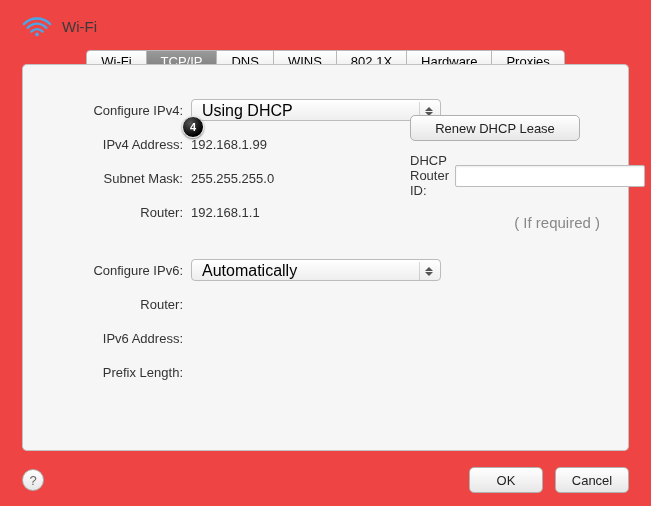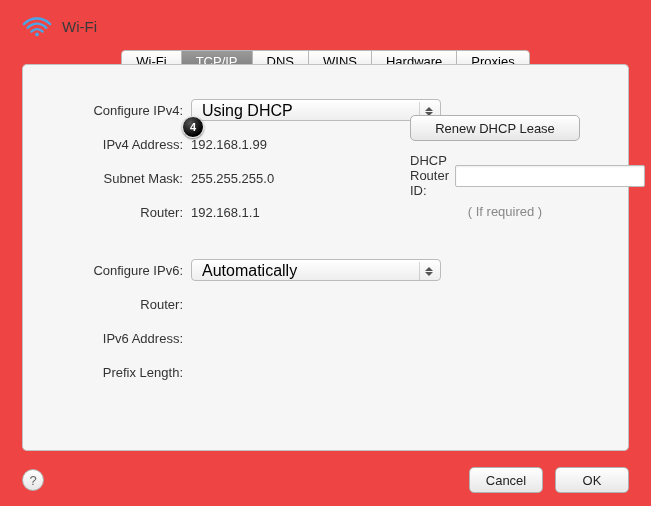--- a/index.html
+++ b/index.html
@@ -60,6 +60,7 @@
       <div class="tab active">TCP/IP</div>
       <div class="tab">DNS</div>
       <div class="tab">WINS</div>
+      <div class="tab">802.1X</div>
       <div class="tab">Hardware</div>
       <div class="tab">Proxies</div>
     </div>

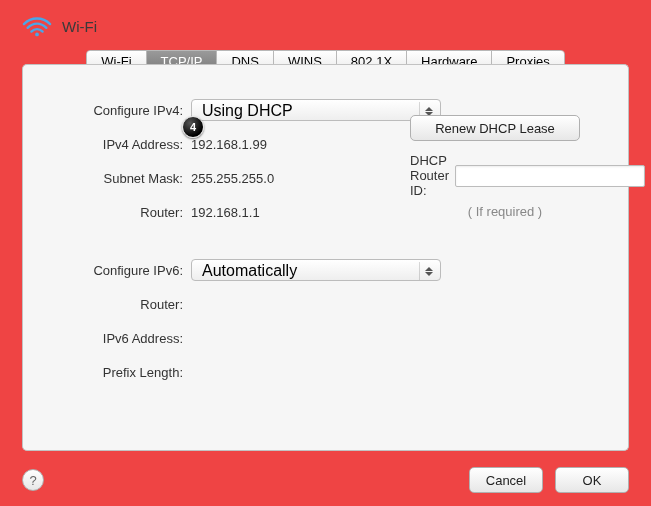--- a/index.html
+++ b/index.html
@@ -29,7 +29,7 @@
   .dhcp-row { display:flex; align-items:center; margin-top: 12px; }
   .dhcp-label { font-size: 13px; color:#333; margin-right:6px; }
   .textfield { flex: 1; height: 22px; border: 1px solid #bcbcbc; border-radius: 2px; background: #fff; padding: 2px 6px; font-size: 13px; box-shadow: inset 0 1px 2px rgba(0,0,0,.08); }
-  .hint { text-align: center; color: #888; font-size: 13px; margin-top: 6px; }
+  .hint { text-align: right; color: #888; font-size: 15px; margin-top: 16px; }
   .step-badge { position:absolute; left:159px; top:43px; width:22px; height:22px; border-radius:50%; background: radial-gradient(circle at 35% 30%, #555, #000 70%); border:1.5px solid #e5e5e5; color:#fff; font-size:11px; font-weight:bold; display:flex; align-items:center; justify-content:center; box-shadow:0 1px 2px rgba(0,0,0,.5); }
   .footer { position:absolute; left:0; right:0; bottom:0; height:52px; display:flex; align-items:center; padding: 0 22px; }
   .help { width:22px; height:22px; border:1px solid #b0b0b0; border-radius:50%; background: linear-gradient(#ffffff,#e7e7e7); color:#666; font-size:13px; display:flex; align-items:center; justify-content:center; cursor:default; }

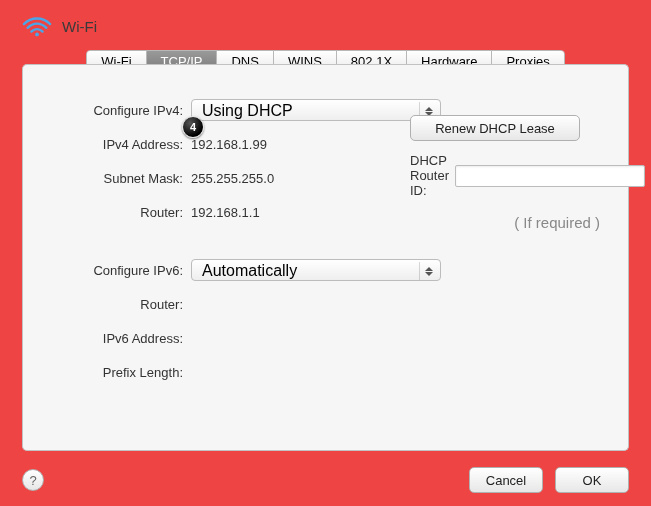--- a/index.html
+++ b/index.html
@@ -138,8 +138,8 @@
   <div class="footer">
     <div class="help">?</div>
     <div class="footer-spacer"></div>
+    <button class="btn">OK</button>
     <button class="btn">Cancel</button>
-    <button class="btn">OK</button>
   </div>
 
 </div>

